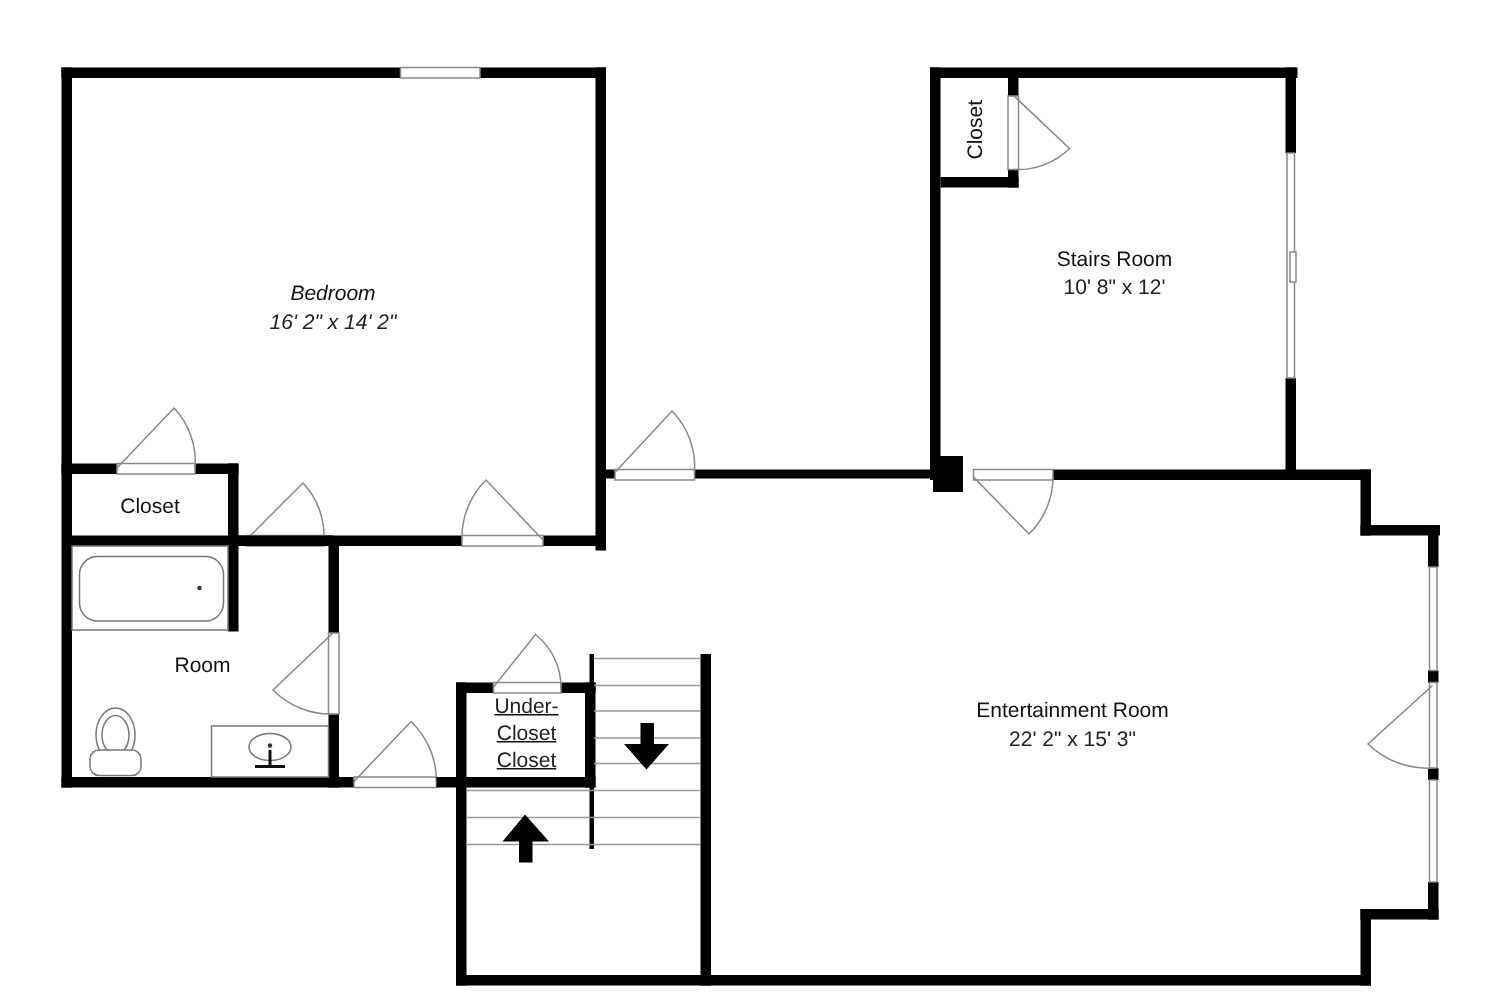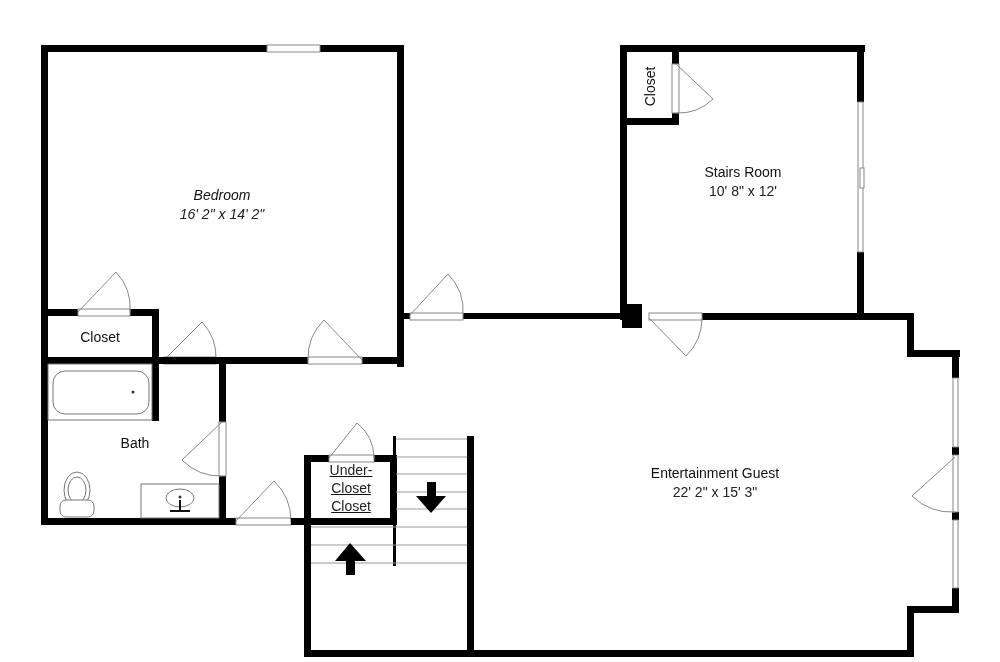--- a/index.html
+++ b/index.html
@@ -177,7 +177,7 @@
   <span class="dim">22' 2" x 15' 3"</span>
 </div>
 <div class="label" style="left:105px; top:434px; width:60px;">
-  <span>Bath</span>
+  <span>Room</span>
 </div>
 <div class="label" style="left:60px; top:328px; width:80px;">
   <span>Closet</span>

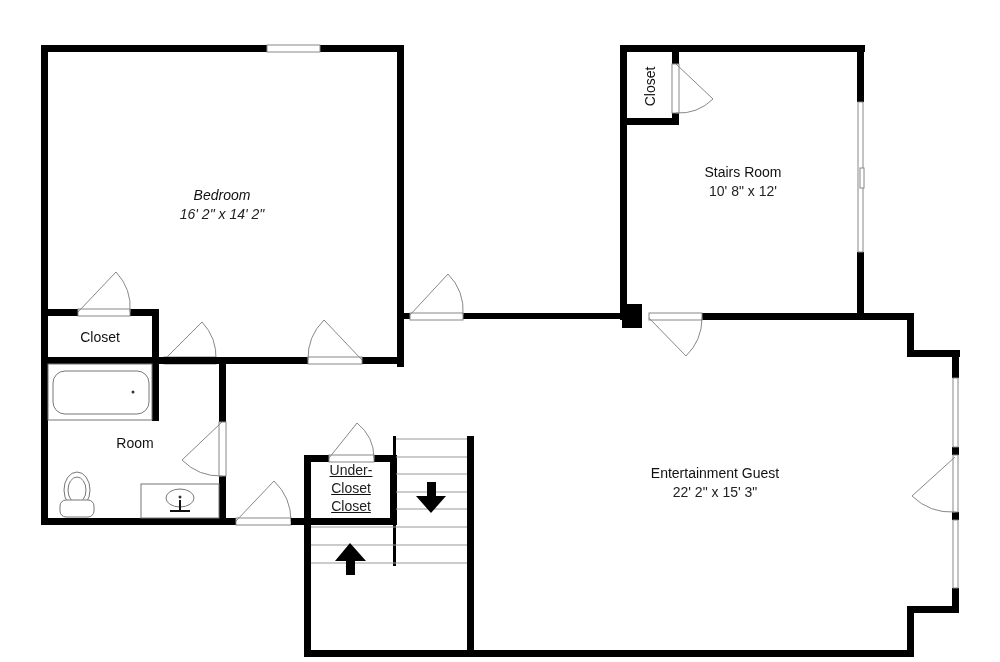--- a/index.html
+++ b/index.html
@@ -173,7 +173,7 @@
   <span class="dim">10' 8" x 12'</span>
 </div>
 <div class="label" style="left:615px; top:464px; width:200px;">
-  <span>Entertainment Guest</span>
+  <span>Entertainment Room</span>
   <span class="dim">22' 2" x 15' 3"</span>
 </div>
 <div class="label" style="left:105px; top:434px; width:60px;">

